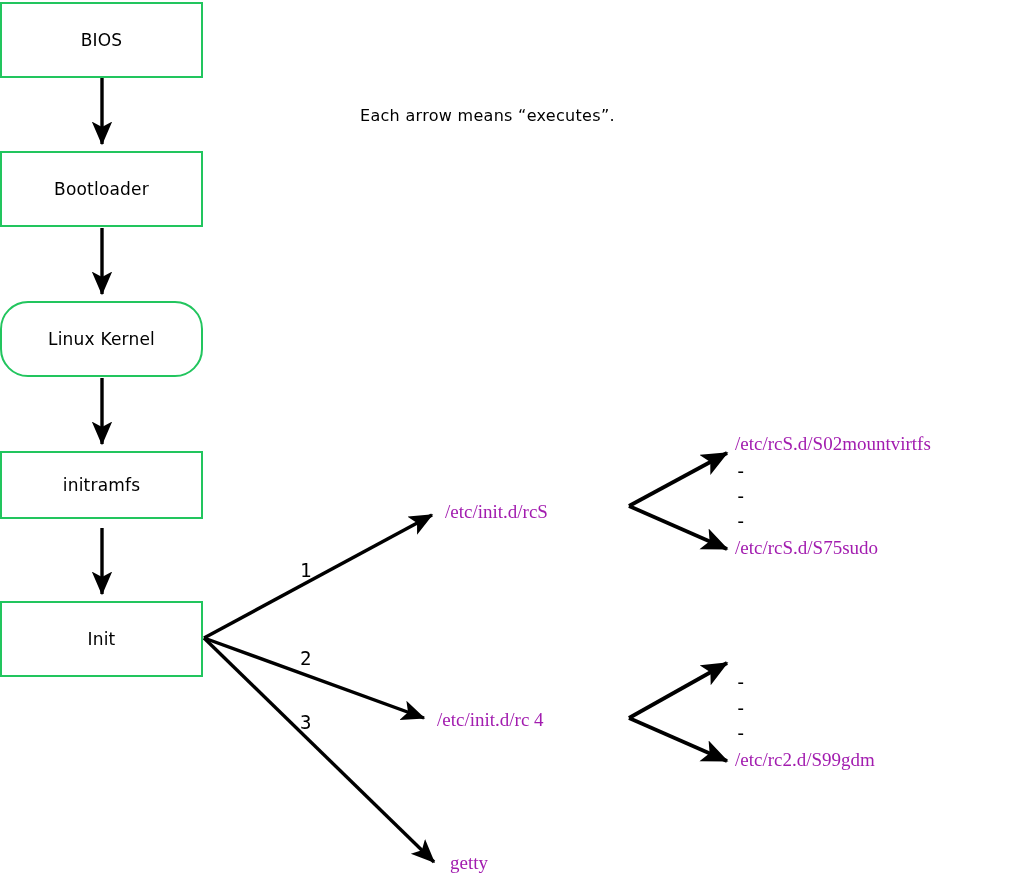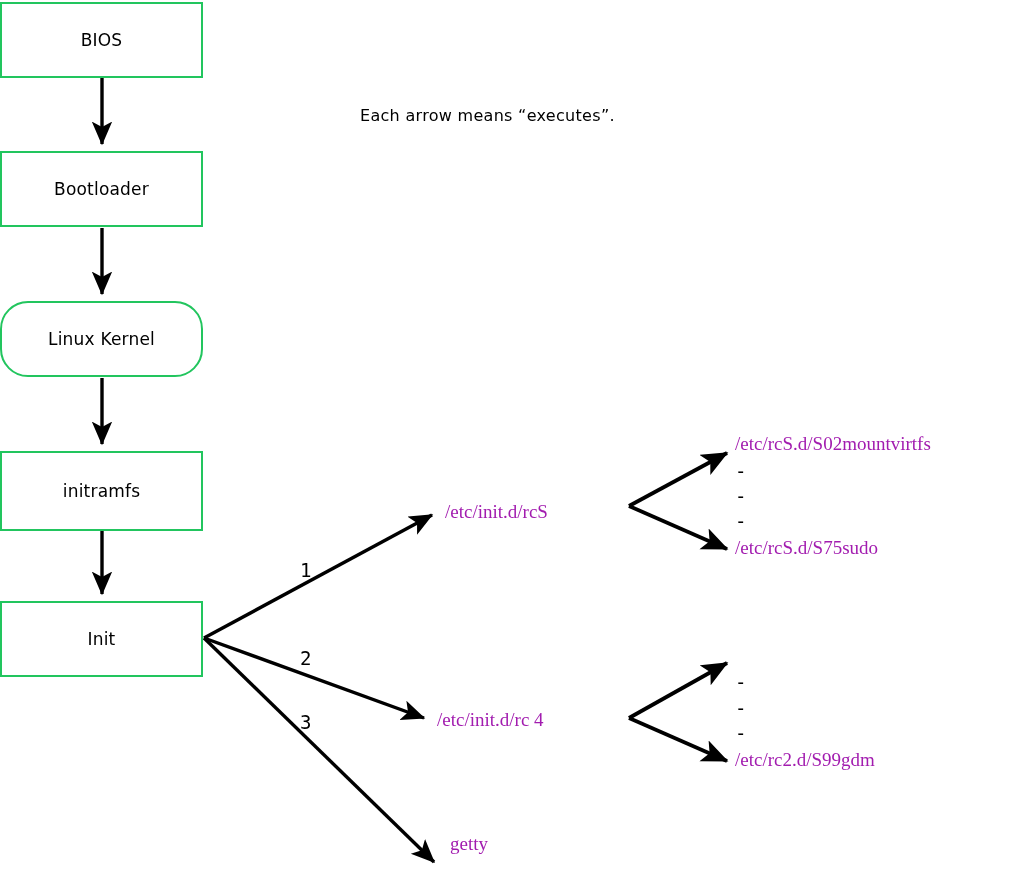--- a/index.html
+++ b/index.html
@@ -133,7 +133,7 @@
     <span class="box-label">Linux Kernel</span>
   </div>
 
-  <div class="box" style="left:0px; top:451px; width:203px; height:80px;">
+  <div class="box" style="left:0px; top:451px; width:203px; height:68px;">
     <span class="box-label">initramfs</span>
   </div>
 

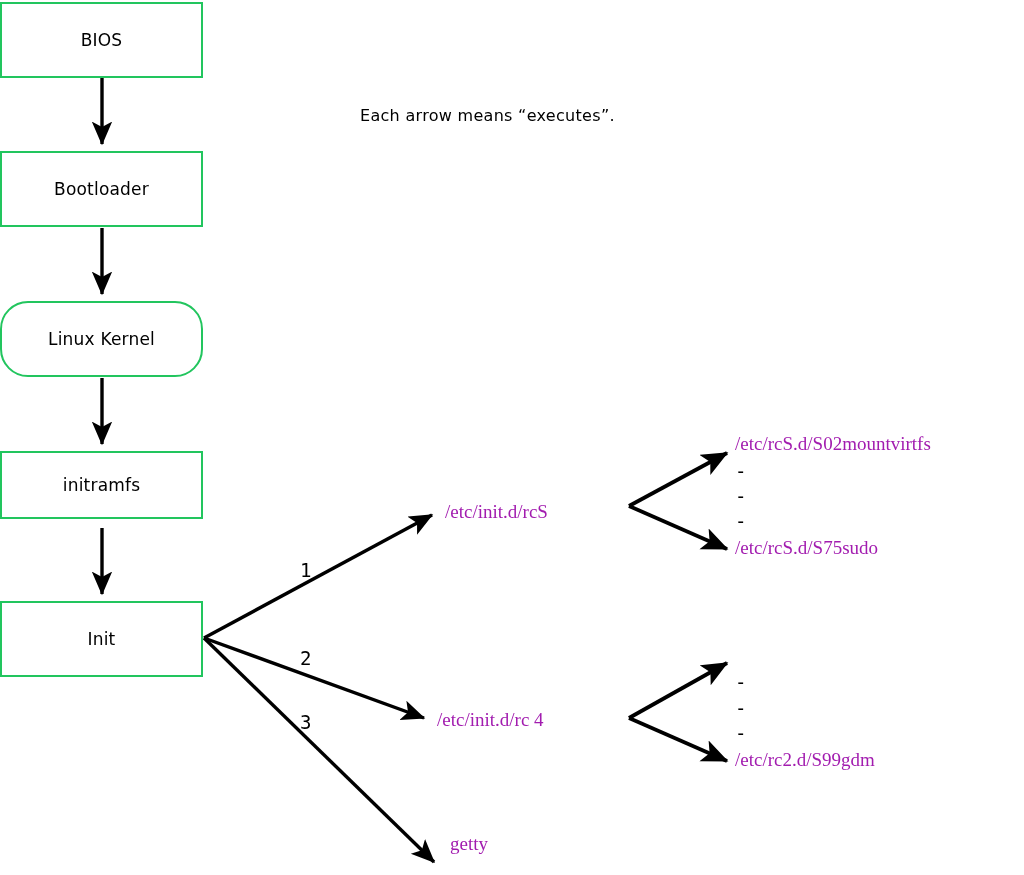--- a/index.html
+++ b/index.html
@@ -149,7 +149,7 @@
 
   <div class="mono-label" style="left:445px; top:502px;">/etc/init.d/rcS</div>
   <div class="mono-label" style="left:437px; top:710px;">/etc/init.d/rc 4</div>
-  <div class="mono-label" style="left:450px; top:834px;">getty</div>
+  <div class="mono-label" style="left:450px; top:853px;">getty</div>
 
   <div class="mono-label" style="left:735px; top:434px;">/etc/rcS.d/S02mountvirtfs</div>
   <div class="dash" style="left:735px; top:462px;">-</div>

